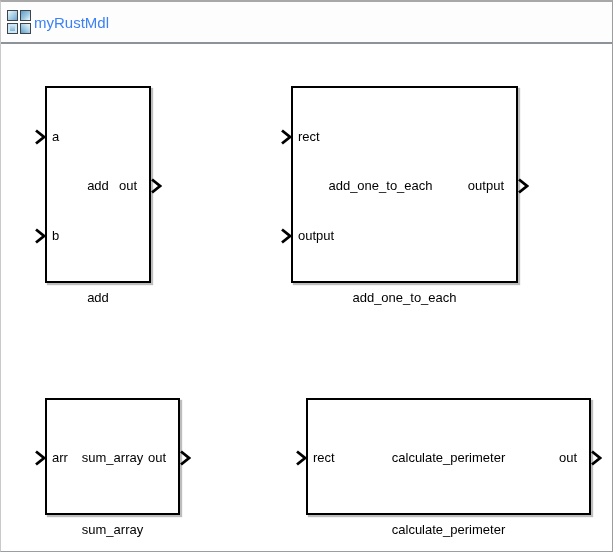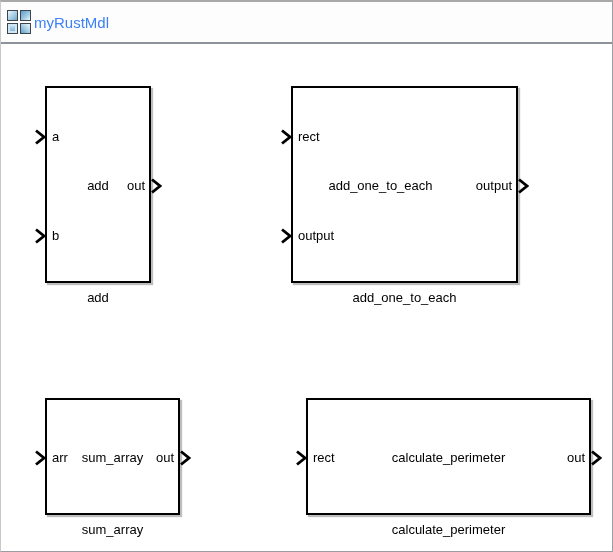--- a/index.html
+++ b/index.html
@@ -74,7 +74,7 @@
     white-space: nowrap;
   }
   .port-label.in  { left: 5px; }
-  .port-label.out { right: 4px; text-align: center; }
+  .port-label.out { right: 12px; text-align: center; }
   .chev {
     position: absolute;
     width: 12px; height: 16px;

